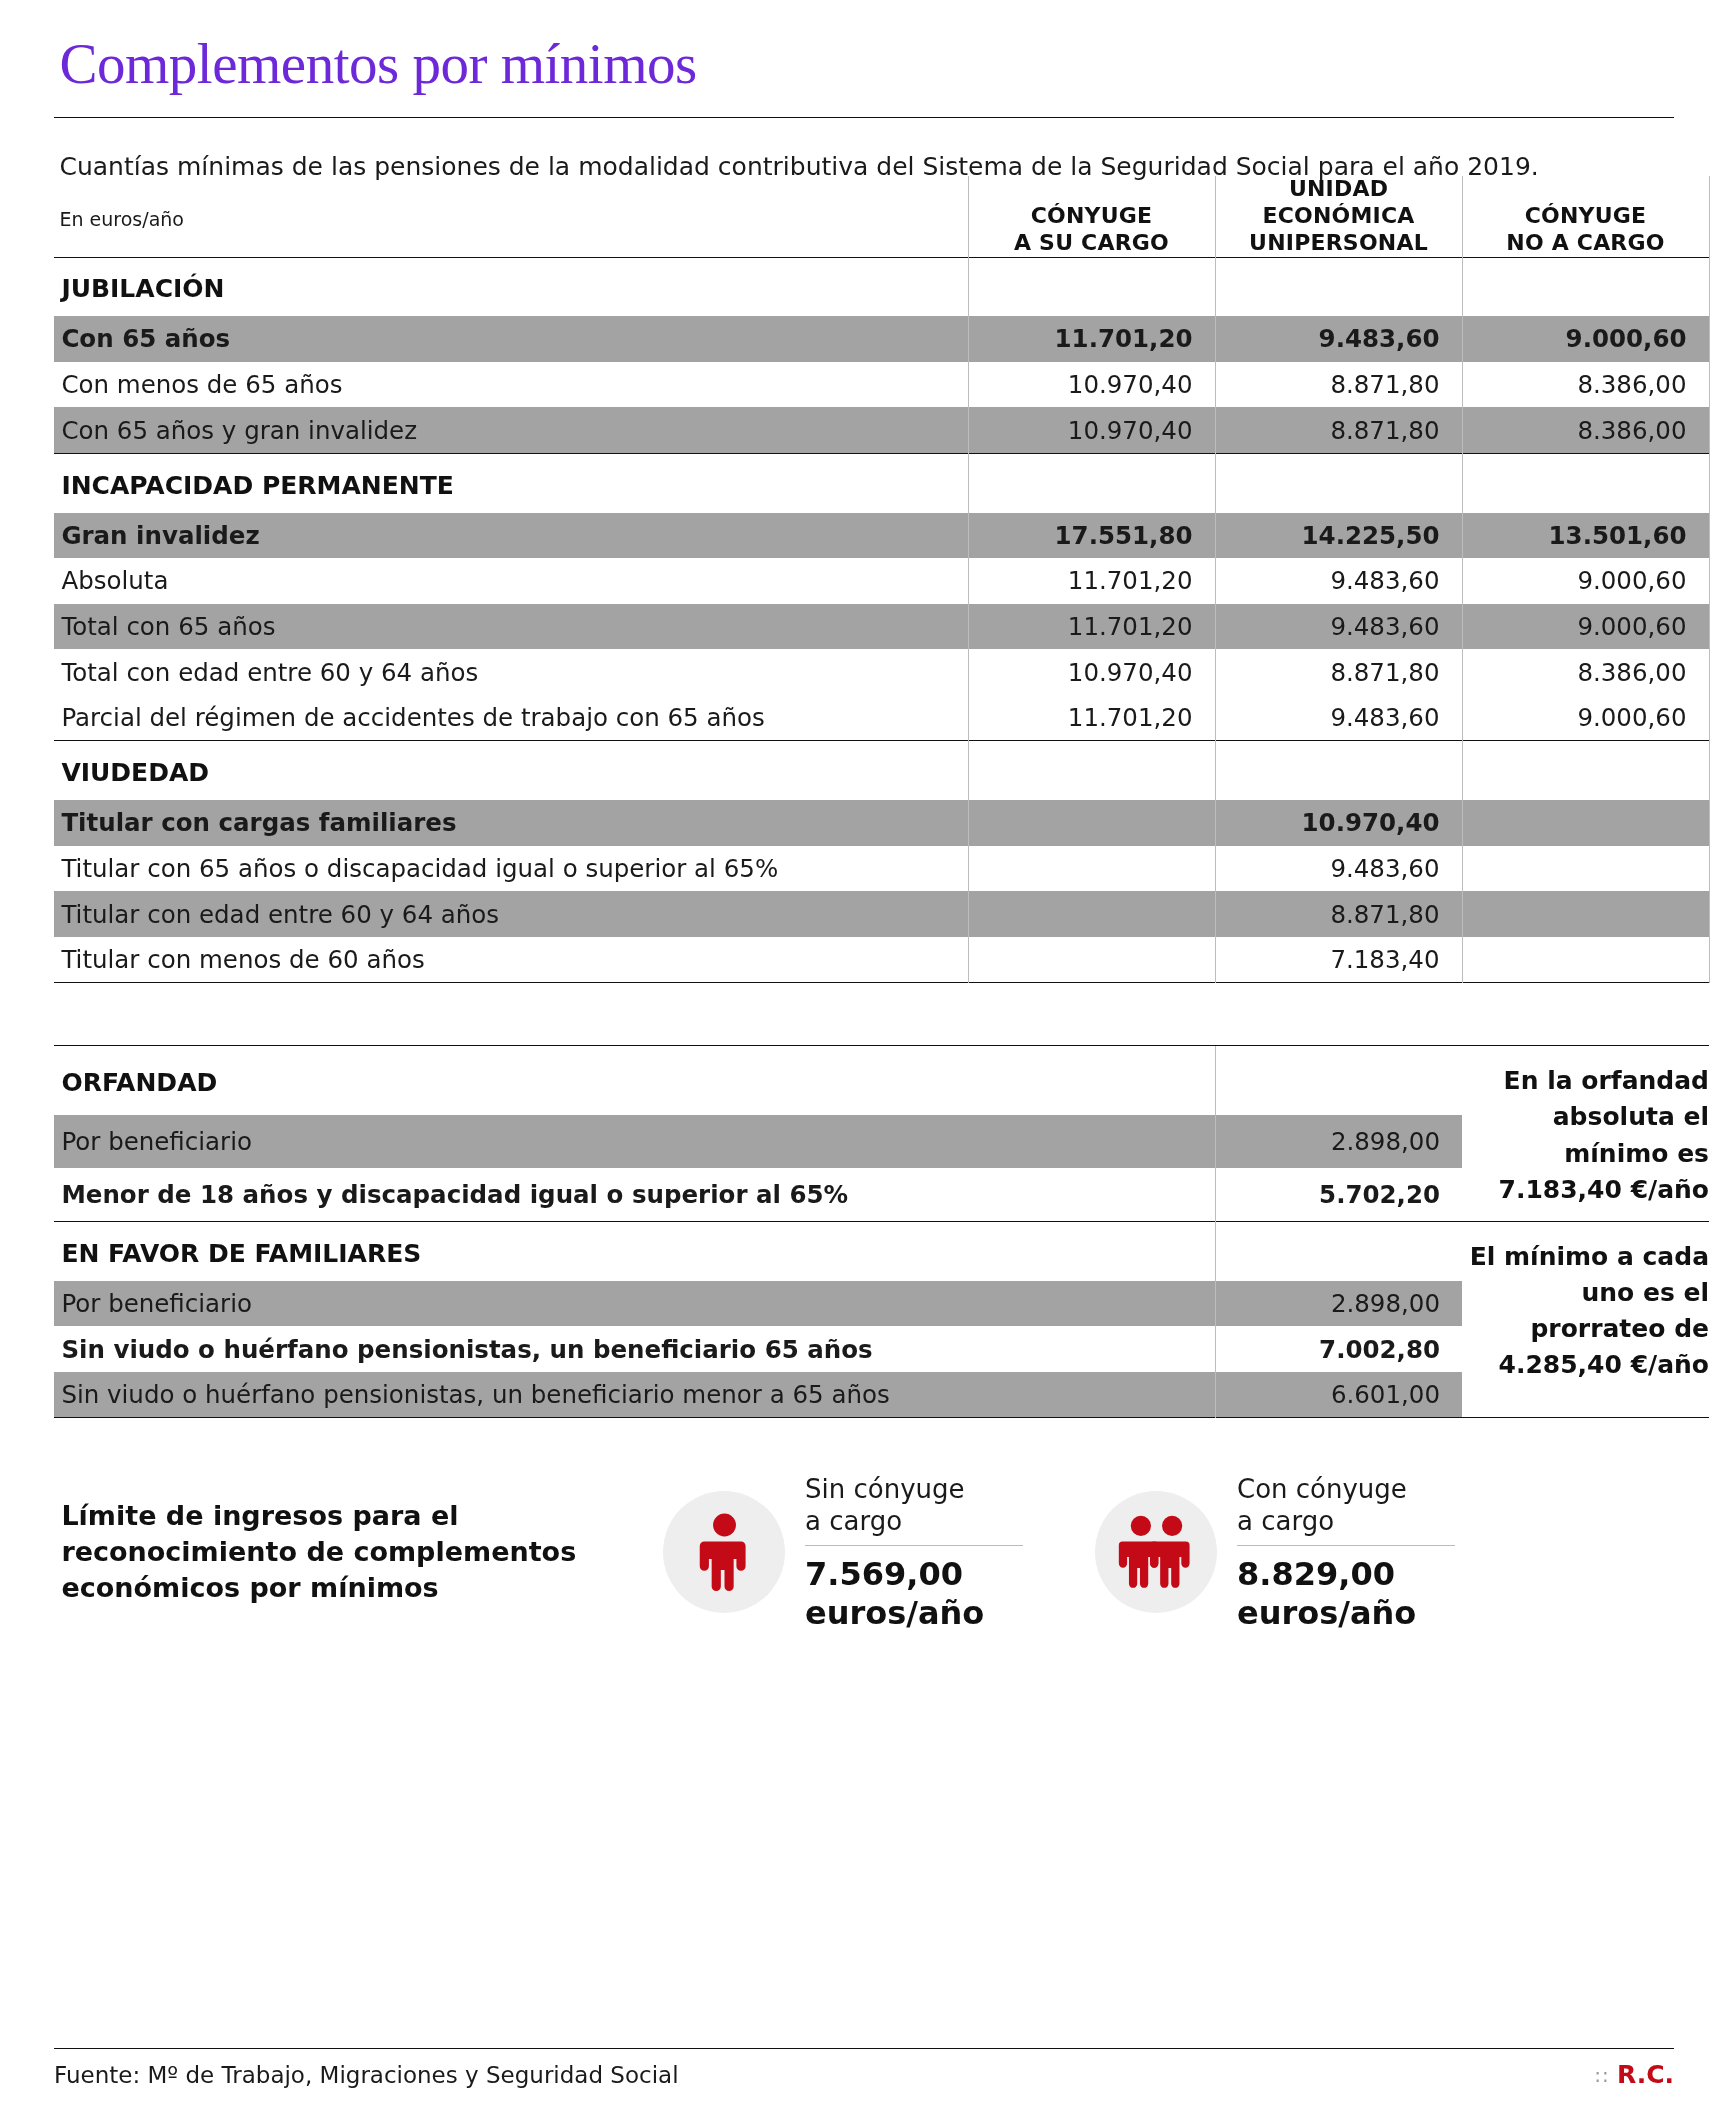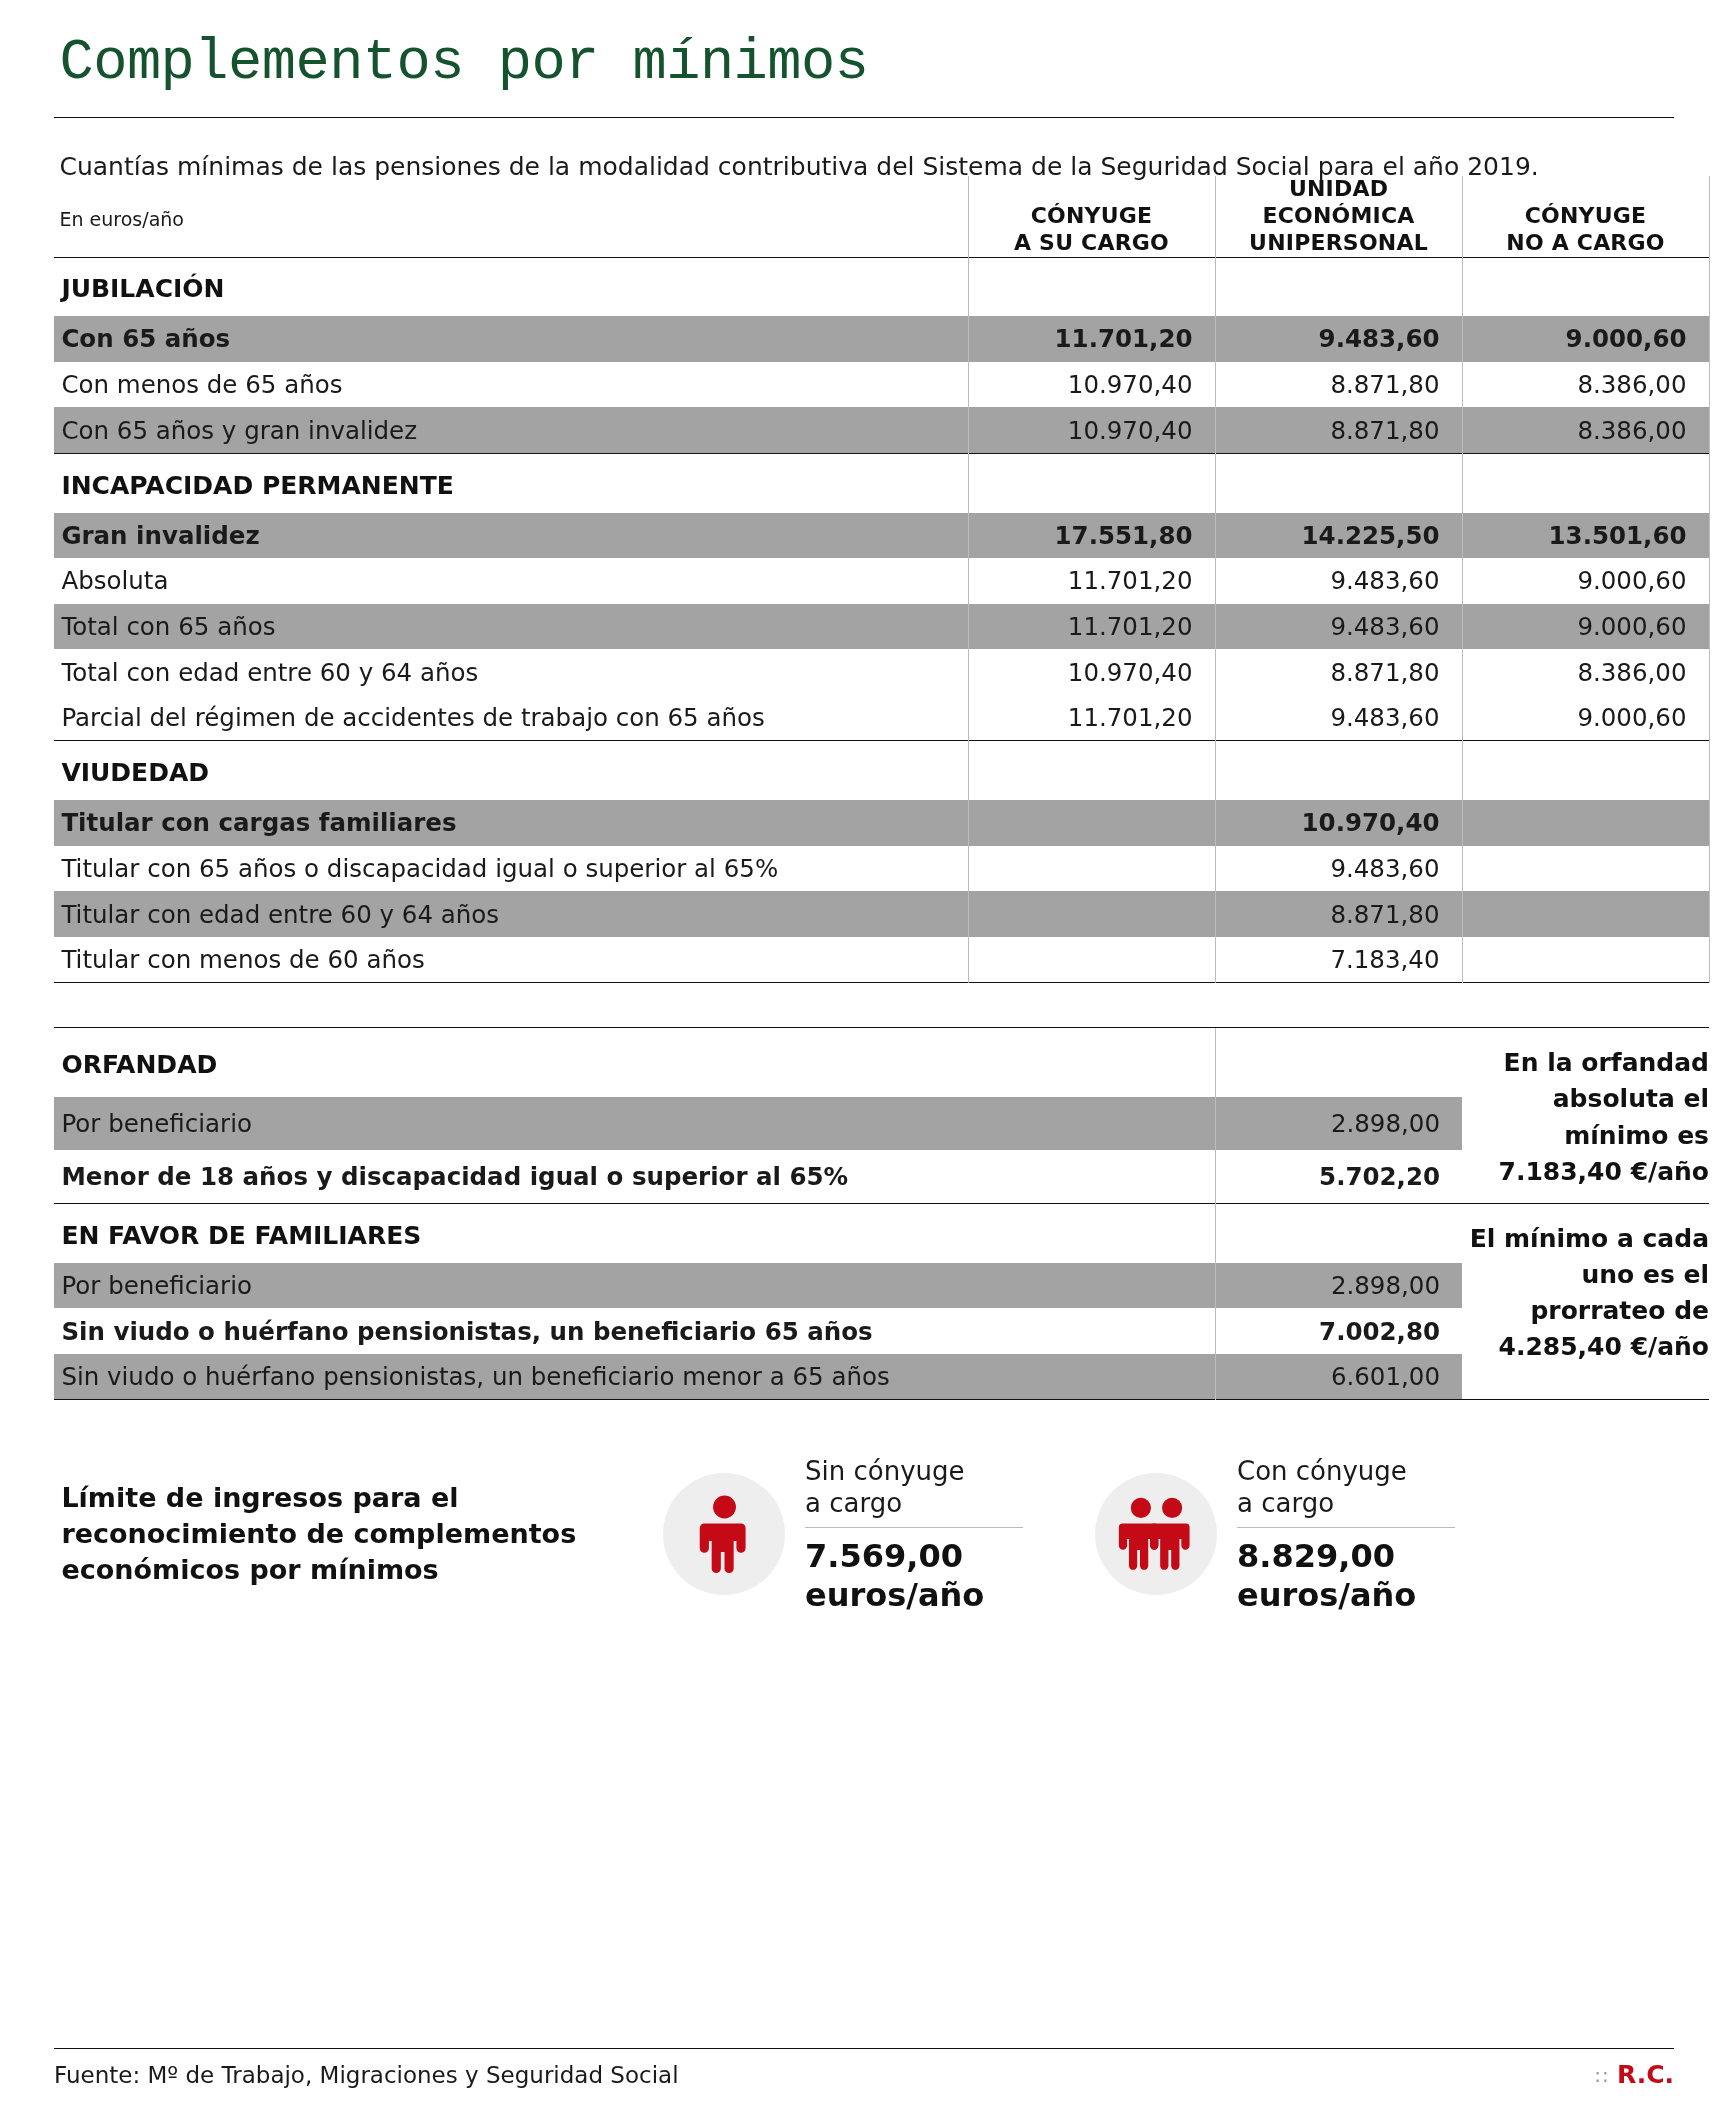--- a/index.html
+++ b/index.html
@@ -18,11 +18,11 @@
     position: relative;
   }
   .title {
-    font-family: Liberation Mono, monospace;
+    font-family: Liberation Serif, serif;
     font-weight: 400;
     font-size: 57px;
     letter-spacing: -0.5px;
-    color: #14532d;
+    color: #6d28d9;
     margin: 0 0 0 5.5px;
     line-height: 1.15;
   }

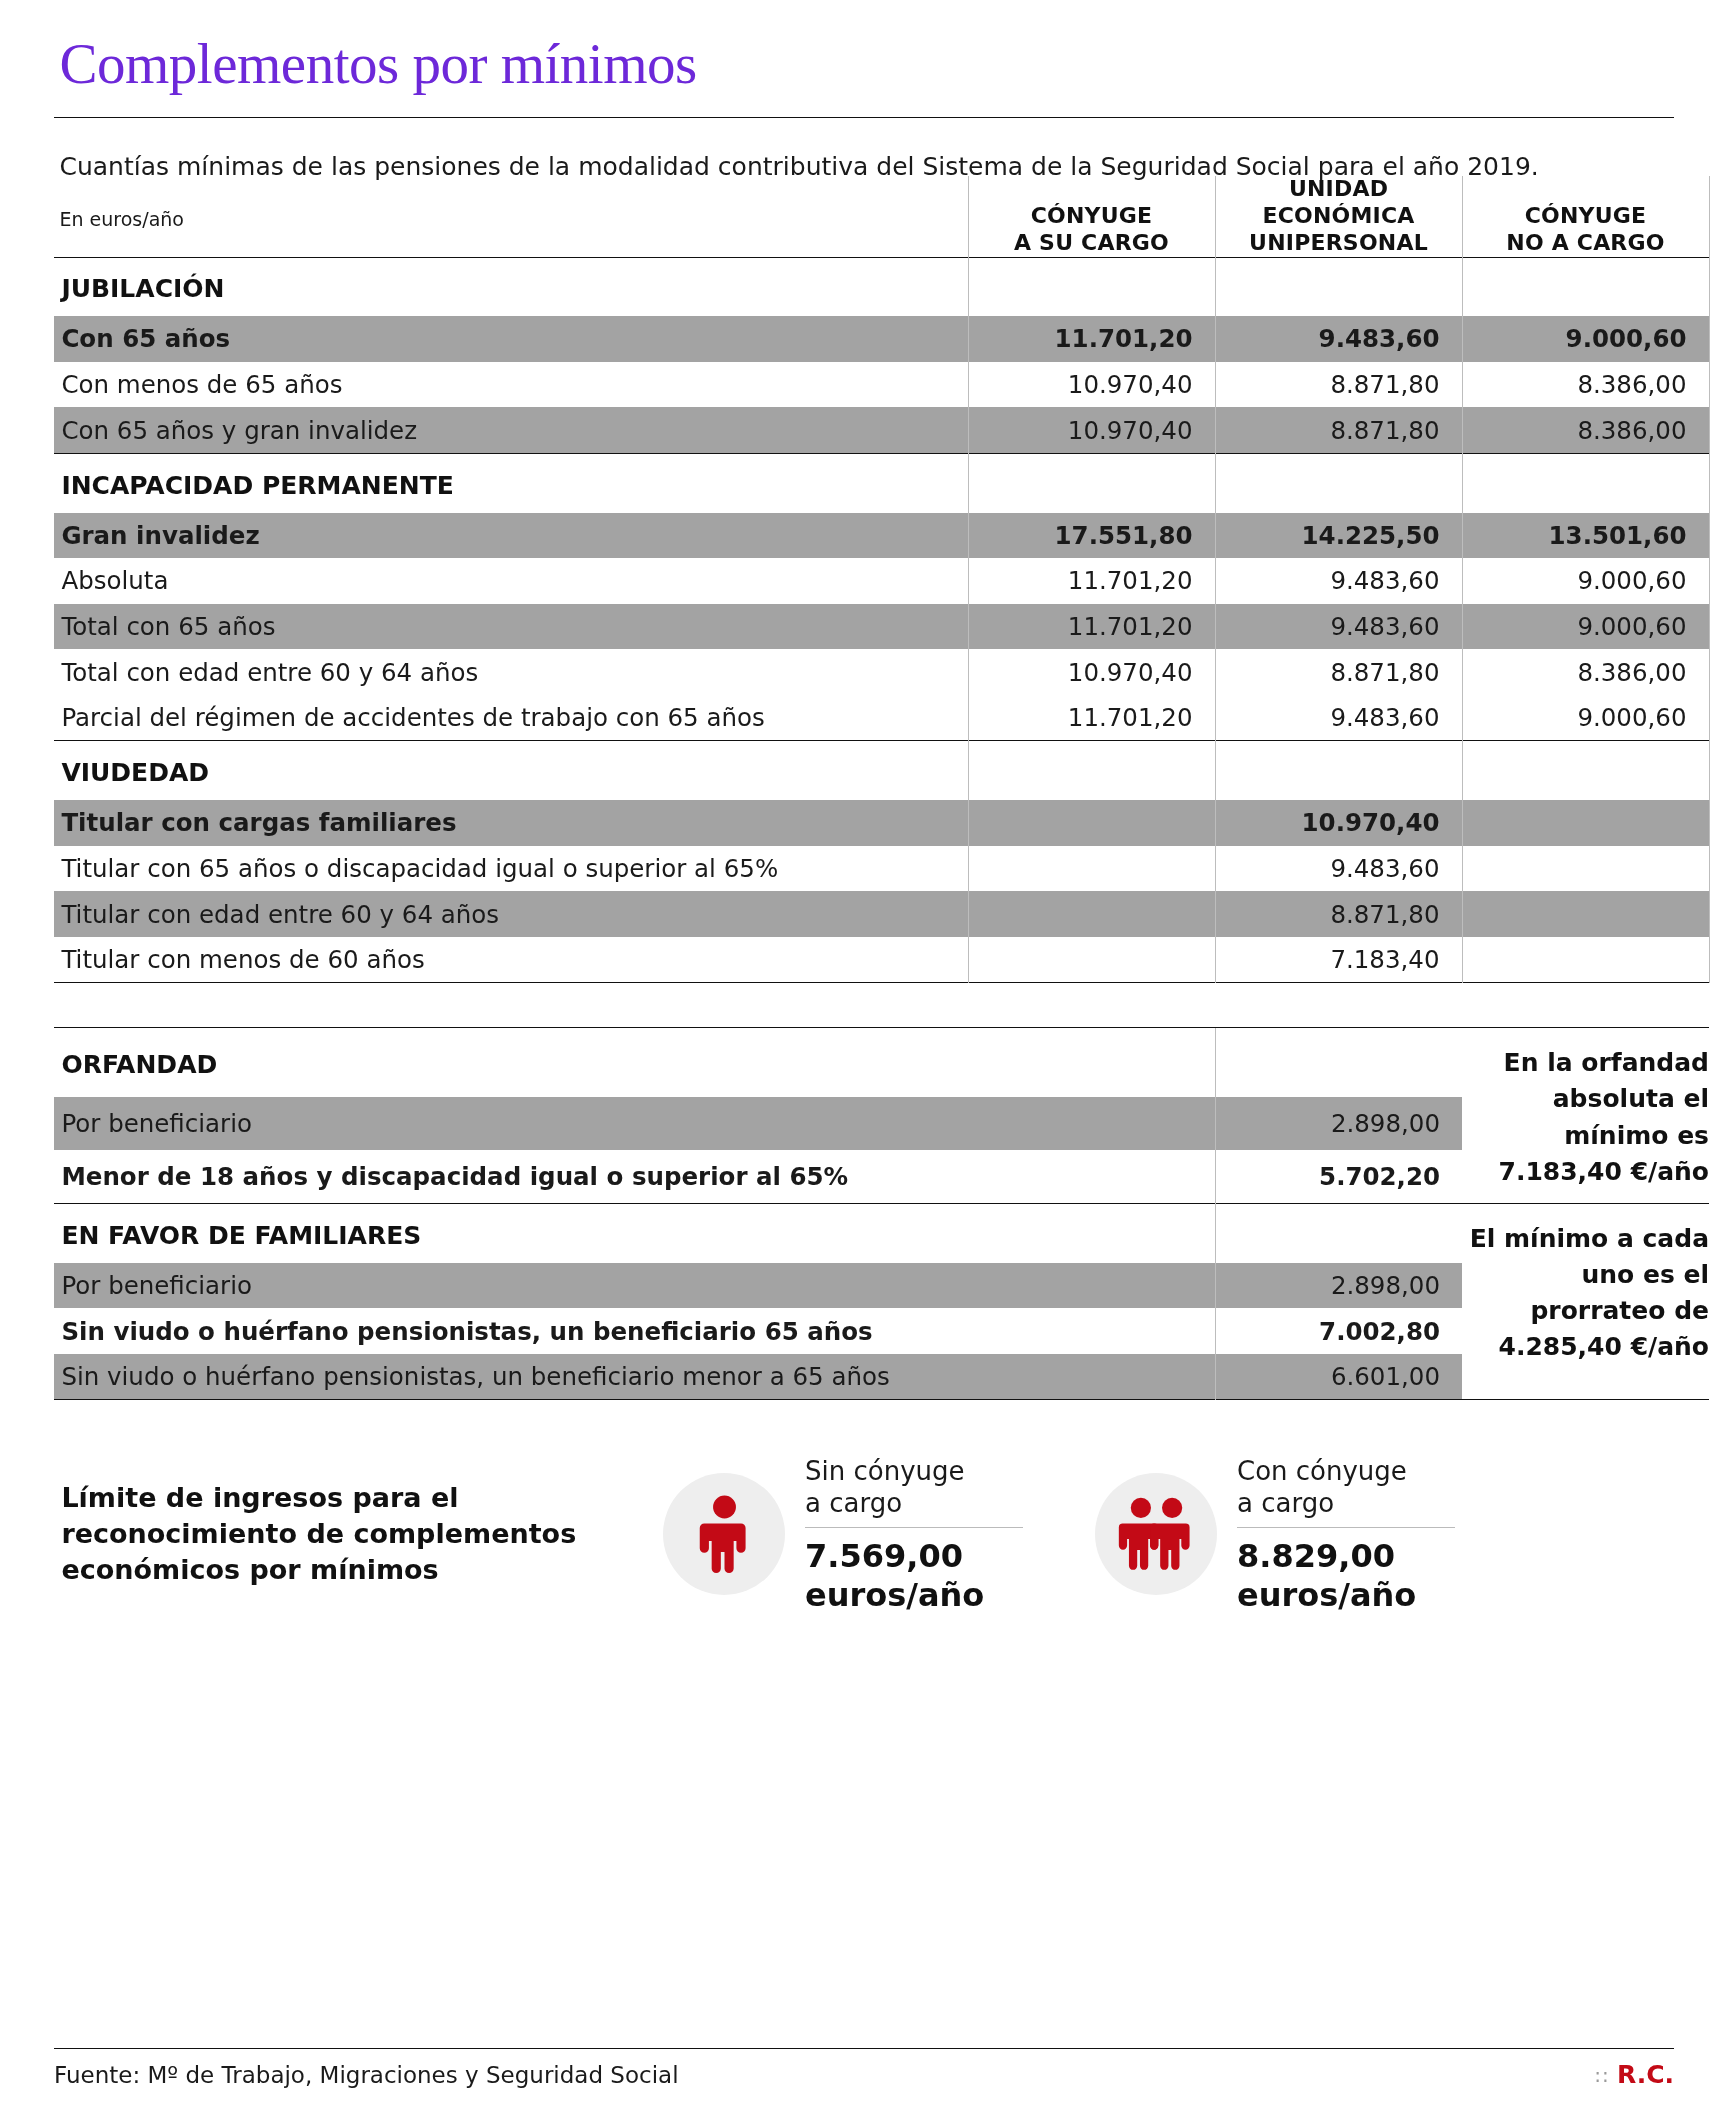--- a/index.html
+++ b/index.html
@@ -101,7 +101,7 @@
   
   .lower {
     position: relative;
-    margin-top: 2px;
+    margin-top: 20px;
   }
   table.lower-t {
     width: 100%;

